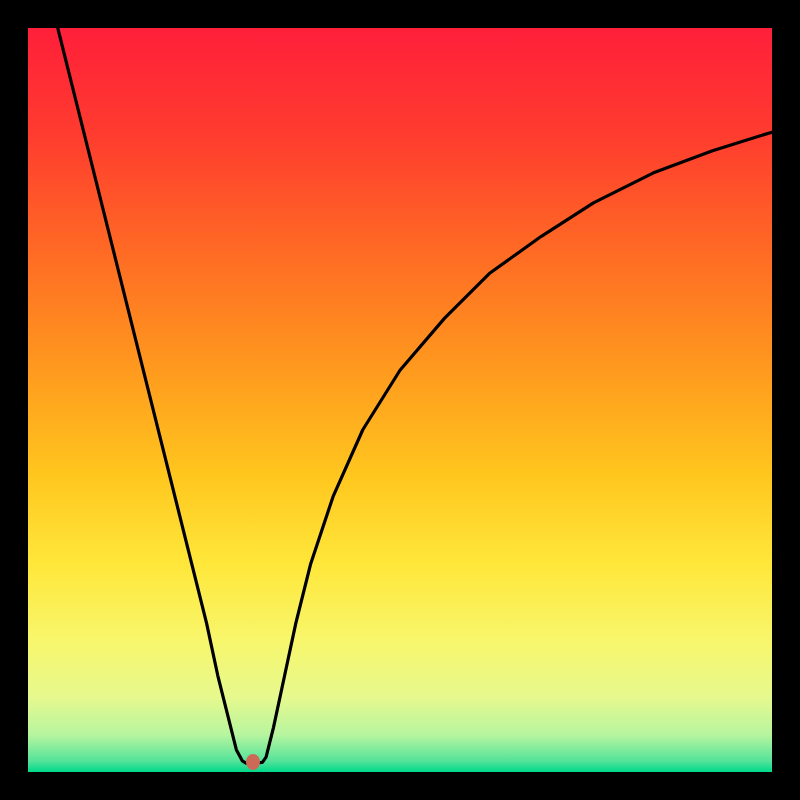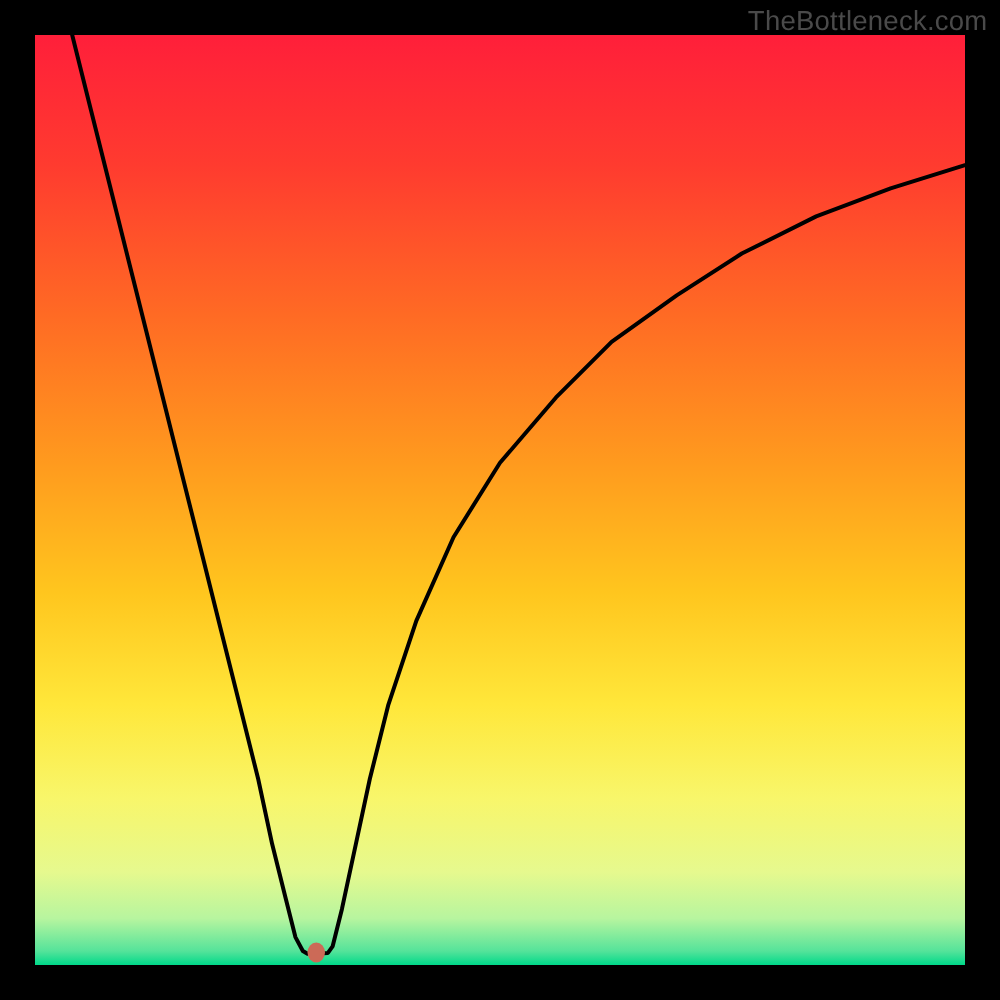--- a/index.html
+++ b/index.html
@@ -61,7 +61,6 @@
 
 <div class="frame">
 
-  <div class="watermark">TheBottleneck.com</div>
 
   <div class="plot">
 

